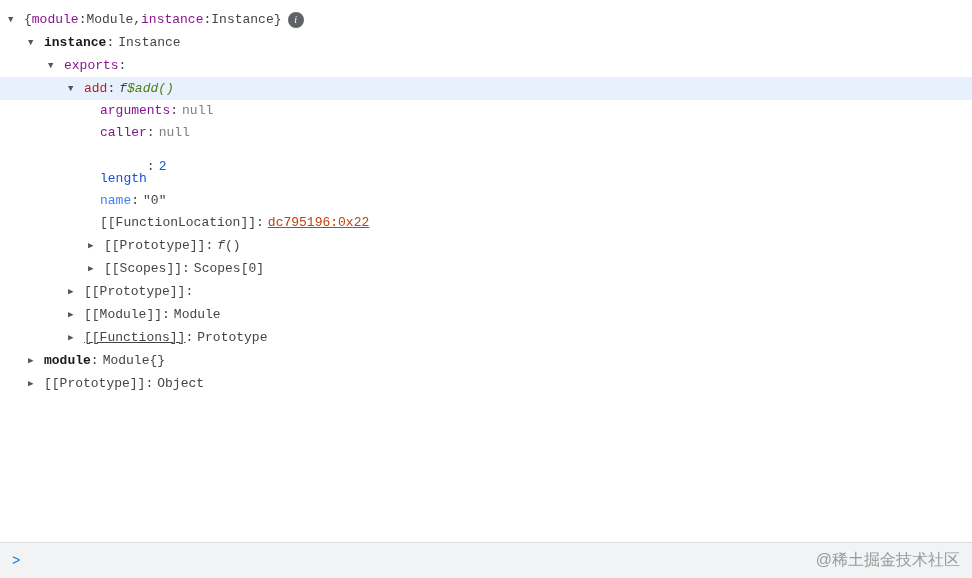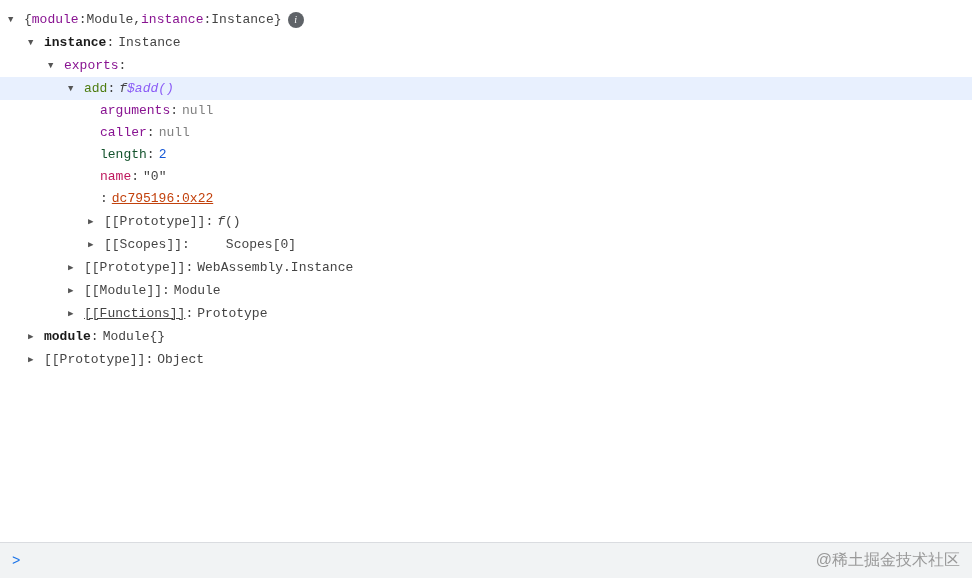--- a/index.html
+++ b/index.html
@@ -150,7 +150,7 @@
         <span class="toggle">
           <span class="toggle-expanded"></span>
         </span>
-        <span style="color: #4d7c0f;">add</span>
+        <span style="color: #b91c1c;">add</span>
         <span style="color: rgb(68, 68, 68); margin-right: 4px;">:</span> 
         <span style="color: rgb(68, 68, 68); font-style: italic;">f</span> 
         <span style="color: #8b5cf6; font-style: italic;">$add()</span>

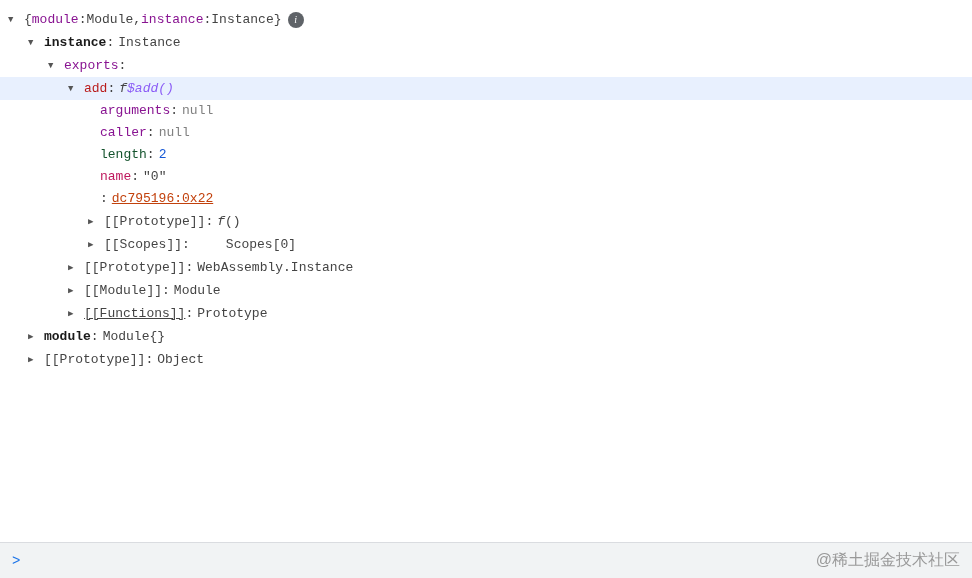--- a/index.html
+++ b/index.html
@@ -153,7 +153,7 @@
         <span style="color: #b91c1c;">add</span>
         <span style="color: rgb(68, 68, 68); margin-right: 4px;">:</span> 
         <span style="color: rgb(68, 68, 68); font-style: italic;">f</span> 
-        <span style="color: #8b5cf6; font-style: italic;">$add()</span>
+        <span style="color: #4d7c0f; font-style: italic;">$add()</span>
       </div>
       <div class="tree-line indent-4">
         <span class="toggle-empty"></span>

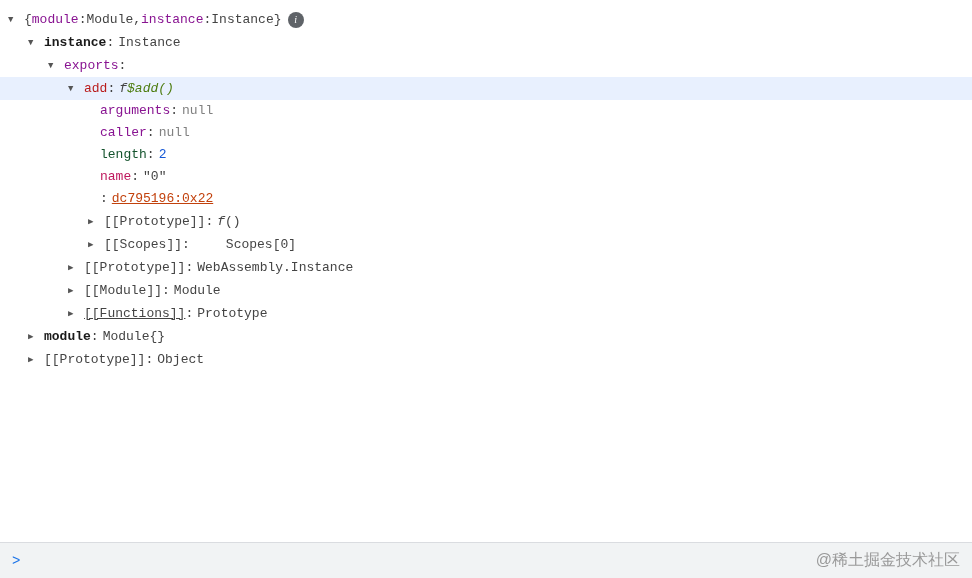--- a/index.html
+++ b/index.html
@@ -169,7 +169,7 @@
       </div>
       <div class="tree-line indent-4">
         <span class="toggle-empty"></span>
-        <span style="color: #14532d;">length</span>
+        <span style="color: #1d4ed8; margin-top: 24px;">length</span>
         <span style="color: rgb(68, 68, 68); margin-right: 4px;">:</span> 
         <span style="color: rgb(21, 88, 214);">2</span>
       </div>

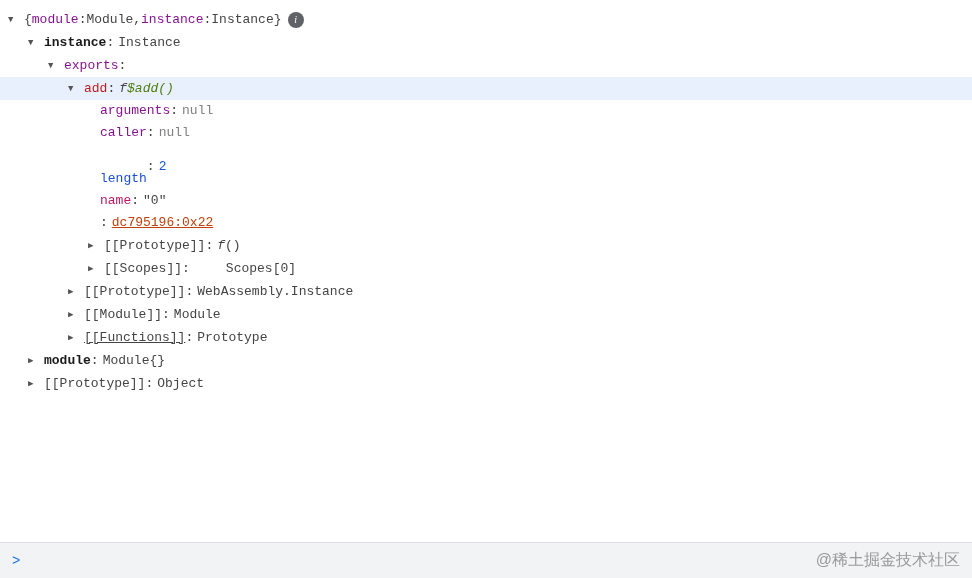--- a/index.html
+++ b/index.html
@@ -175,7 +175,7 @@
       </div>
       <div class="tree-line indent-4">
         <span class="toggle-empty"></span>
-        <span style="color: #be185d;">name</span>
+        <span style="color: #3b82f6;">name</span>
         <span style="color: rgb(68, 68, 68); margin-right: 4px;">:</span> 
         <span style="color: rgb(68, 68, 68);">"0"</span>
       </div>

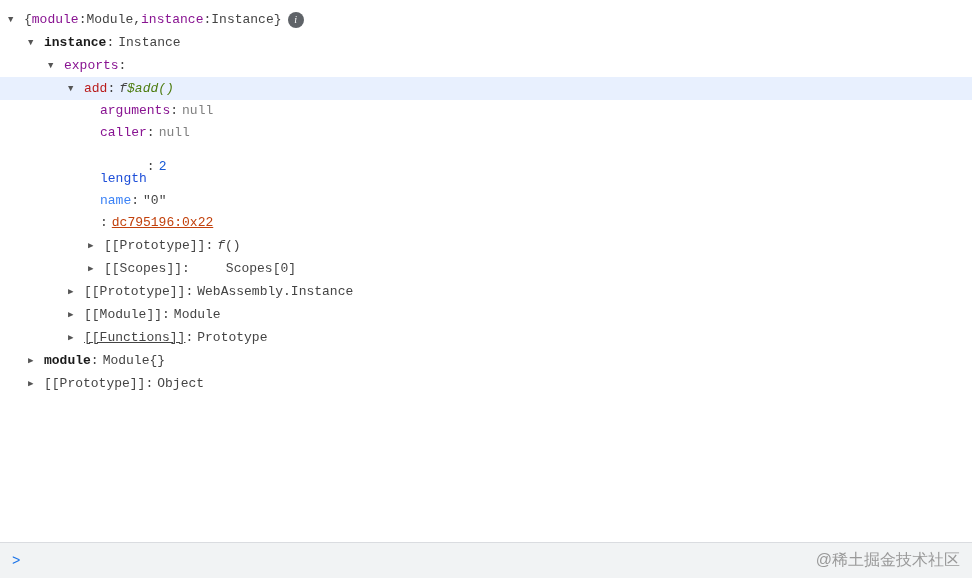--- a/index.html
+++ b/index.html
@@ -181,6 +181,7 @@
       </div>
       <div class="tree-line indent-4">
         <span class="toggle-empty"></span>
+        <span style="color: rgb(68, 68, 68);">[[FunctionLocation]]</span>
         <span style="color: rgb(68, 68, 68); margin-right: 4px;">:</span> 
         <span style="color: #c2410c; text-decoration: underline; cursor: pointer;">dc795196:0x22</span>
       </div>

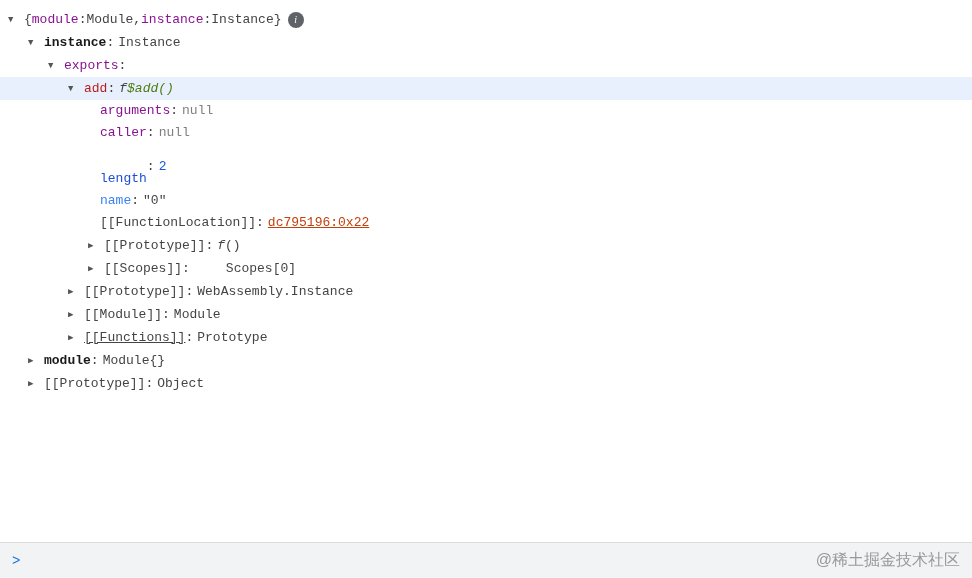--- a/index.html
+++ b/index.html
@@ -200,7 +200,7 @@
         </span>
         <span style="color: rgb(68, 68, 68);">[[Scopes]]</span>
         <span style="color: rgb(68, 68, 68); margin-right: 4px;">:</span> 
-        <span style="color: rgb(68, 68, 68); margin-left: 32px;">Scopes[0]</span>
+        <span style="color: rgb(68, 68, 68);">Scopes[0]</span>
       </div>
       <div class="tree-line indent-3">
         <span class="toggle">

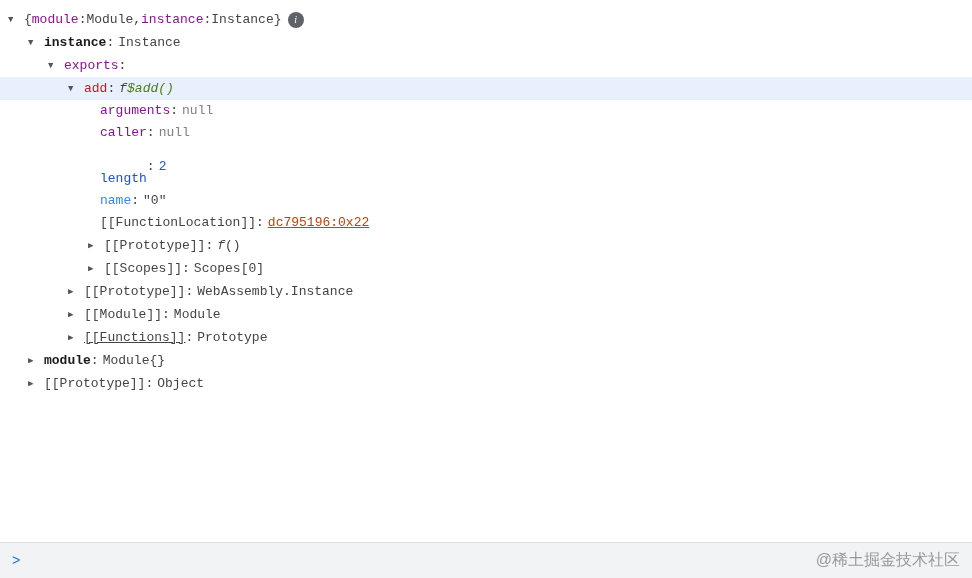--- a/index.html
+++ b/index.html
@@ -208,7 +208,6 @@
         </span>
         <span style="color: rgb(68, 68, 68);">[[Prototype]]</span>
         <span style="color: rgb(68, 68, 68); margin-right: 4px;">:</span> 
-        <span style="color: rgb(68, 68, 68);">WebAssembly.Instance</span>
       </div>
       <div class="tree-line indent-3">
         <span class="toggle">

